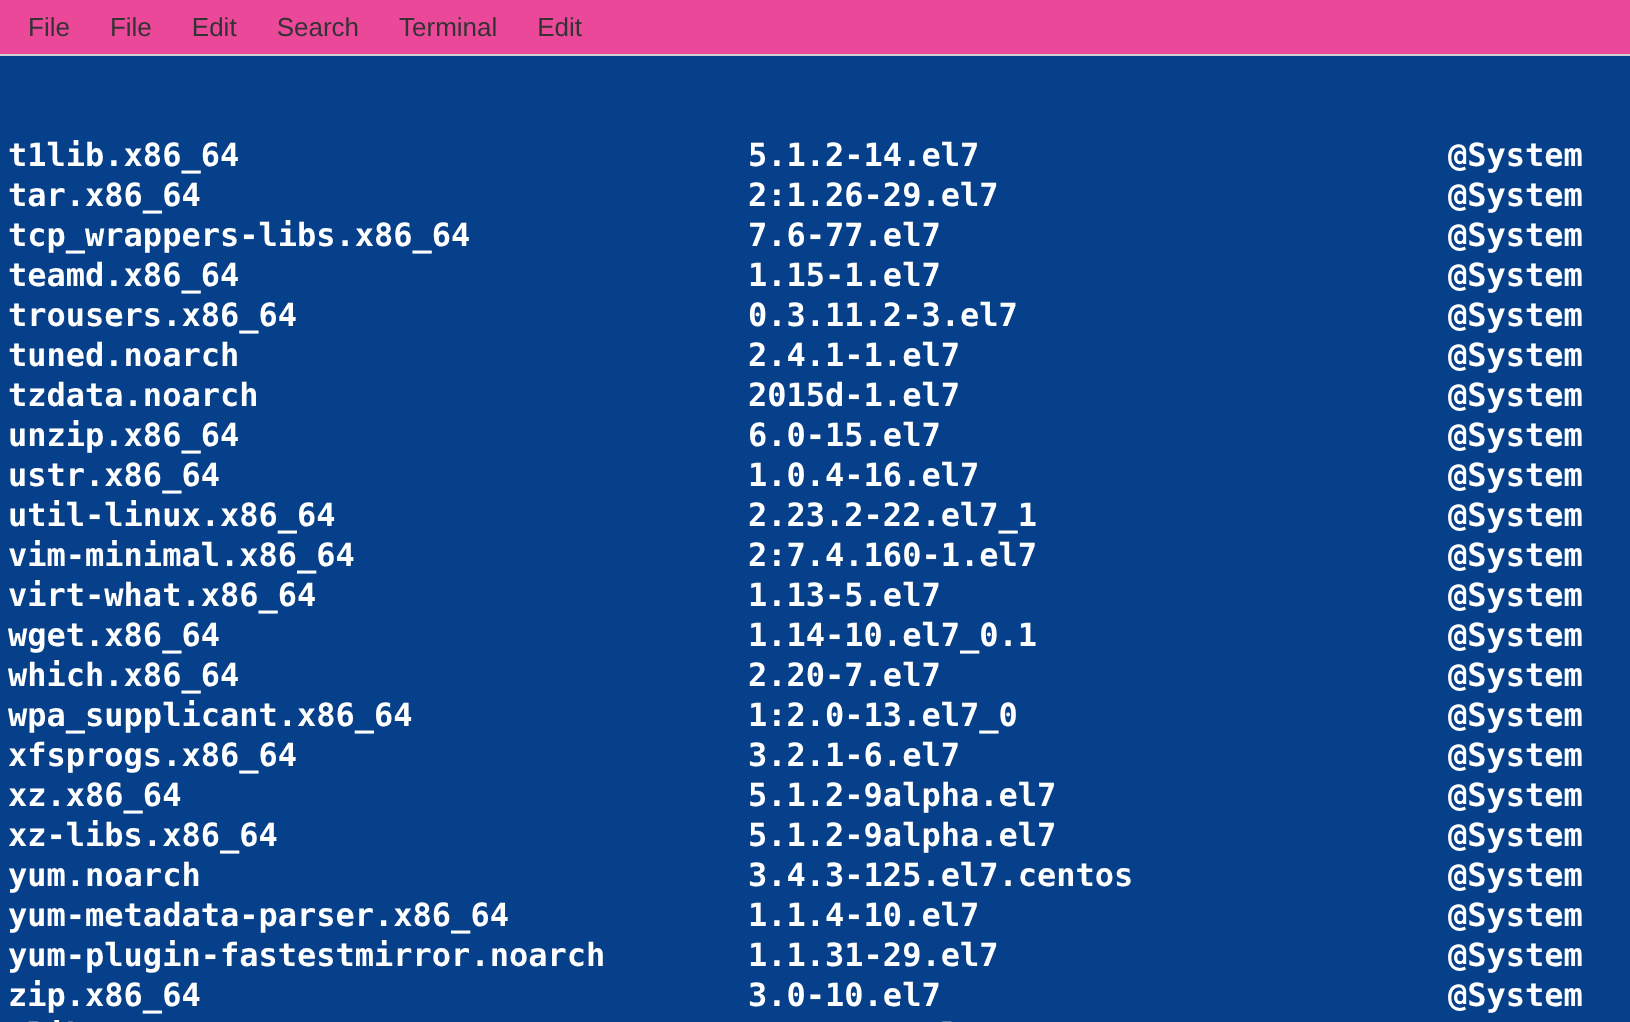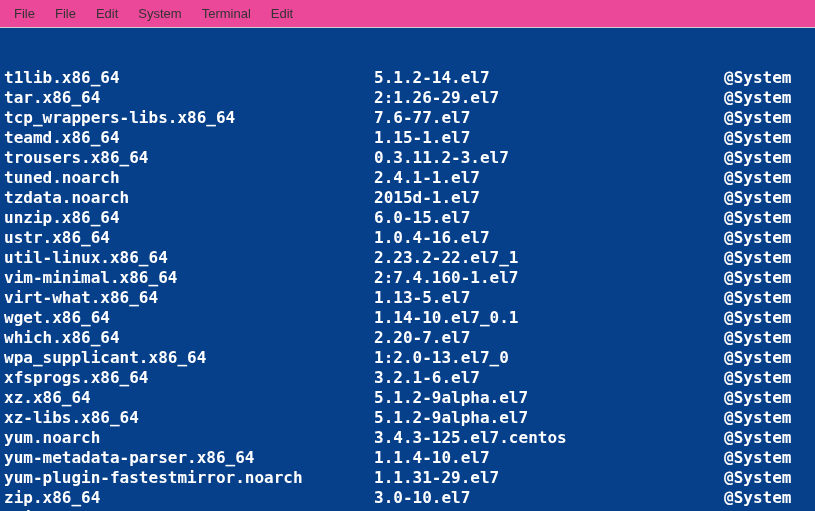--- a/index.html
+++ b/index.html
@@ -42,7 +42,7 @@
   <div class="menu-item">File</div>
   <div class="menu-item">File</div>
   <div class="menu-item">Edit</div>
-  <div class="menu-item">System</div>
+  <div class="menu-item">Search</div>
   <div class="menu-item">Terminal</div>
   <div class="menu-item">Edit</div>
 </div>

